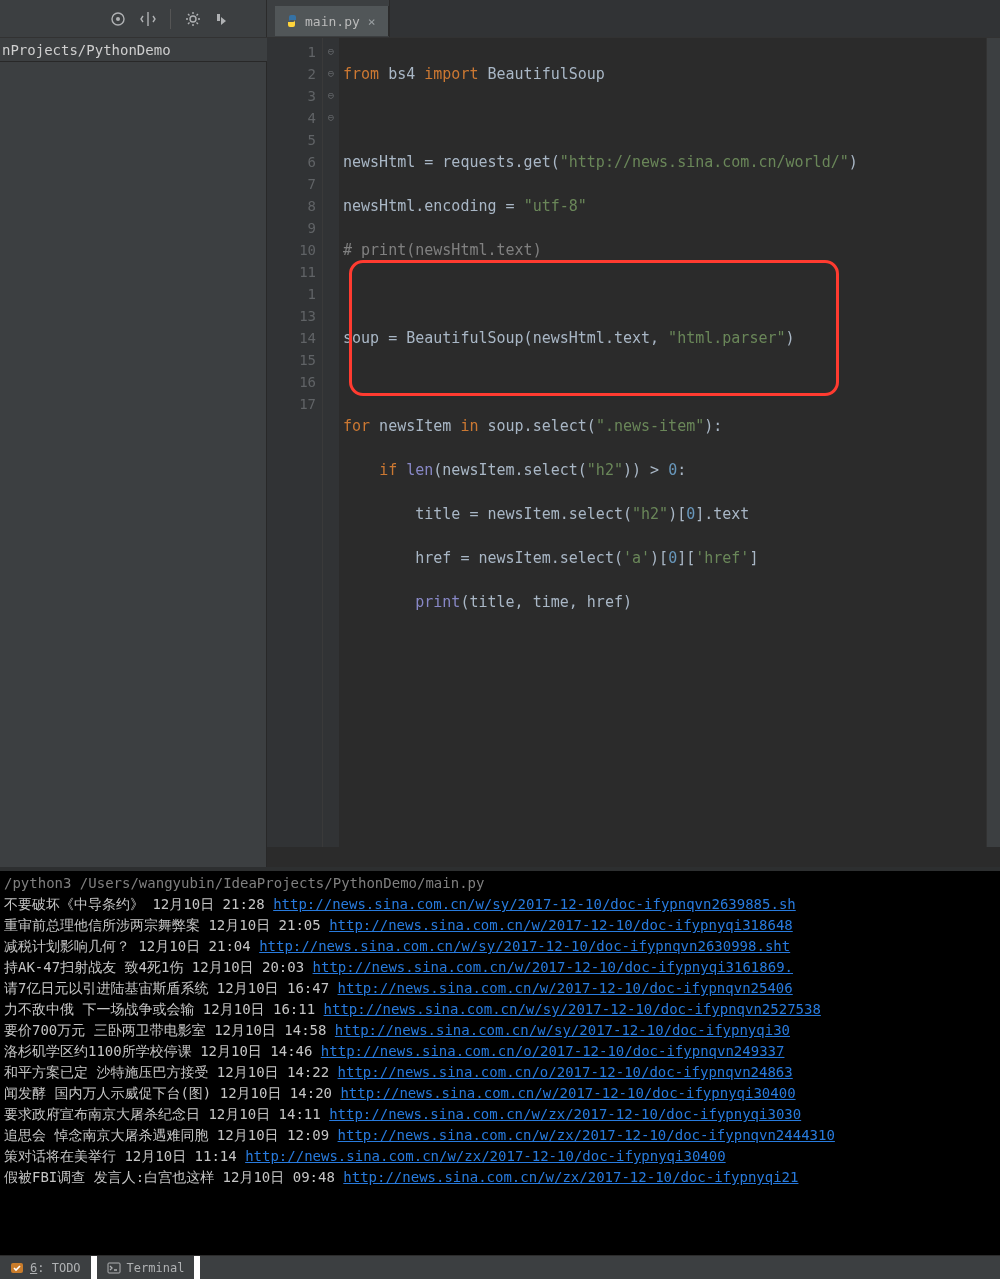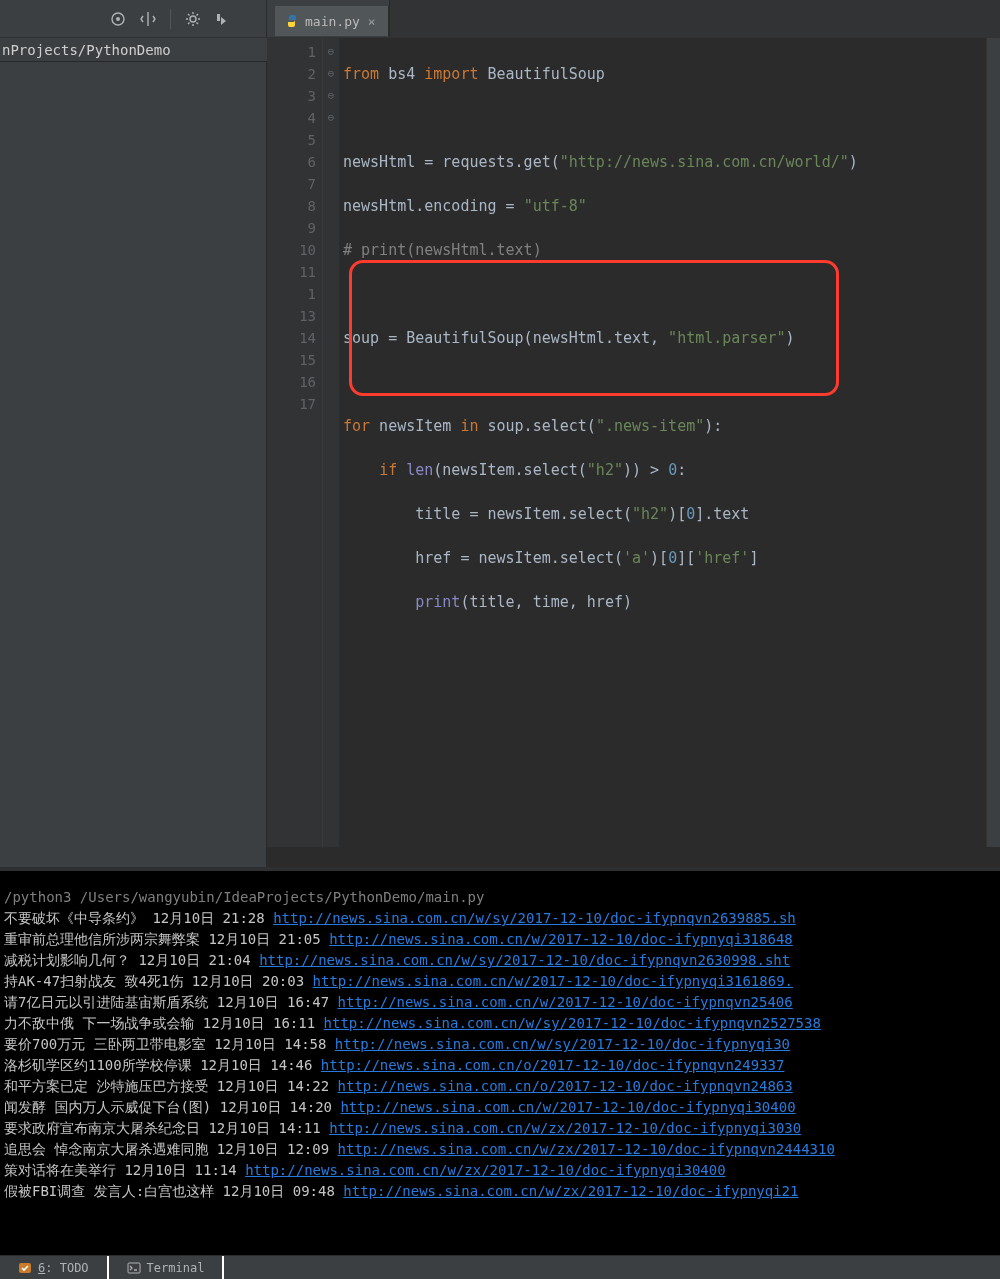--- a/index.html
+++ b/index.html
@@ -153,7 +153,7 @@
     font-family: "Menlo","Consolas",monospace;
     font-size: 14px;
     line-height: 21px;
-    padding: 16px 4px 0 4px;
+    padding: 2px 4px 0 4px;
     overflow: hidden;
     white-space: nowrap;
   }

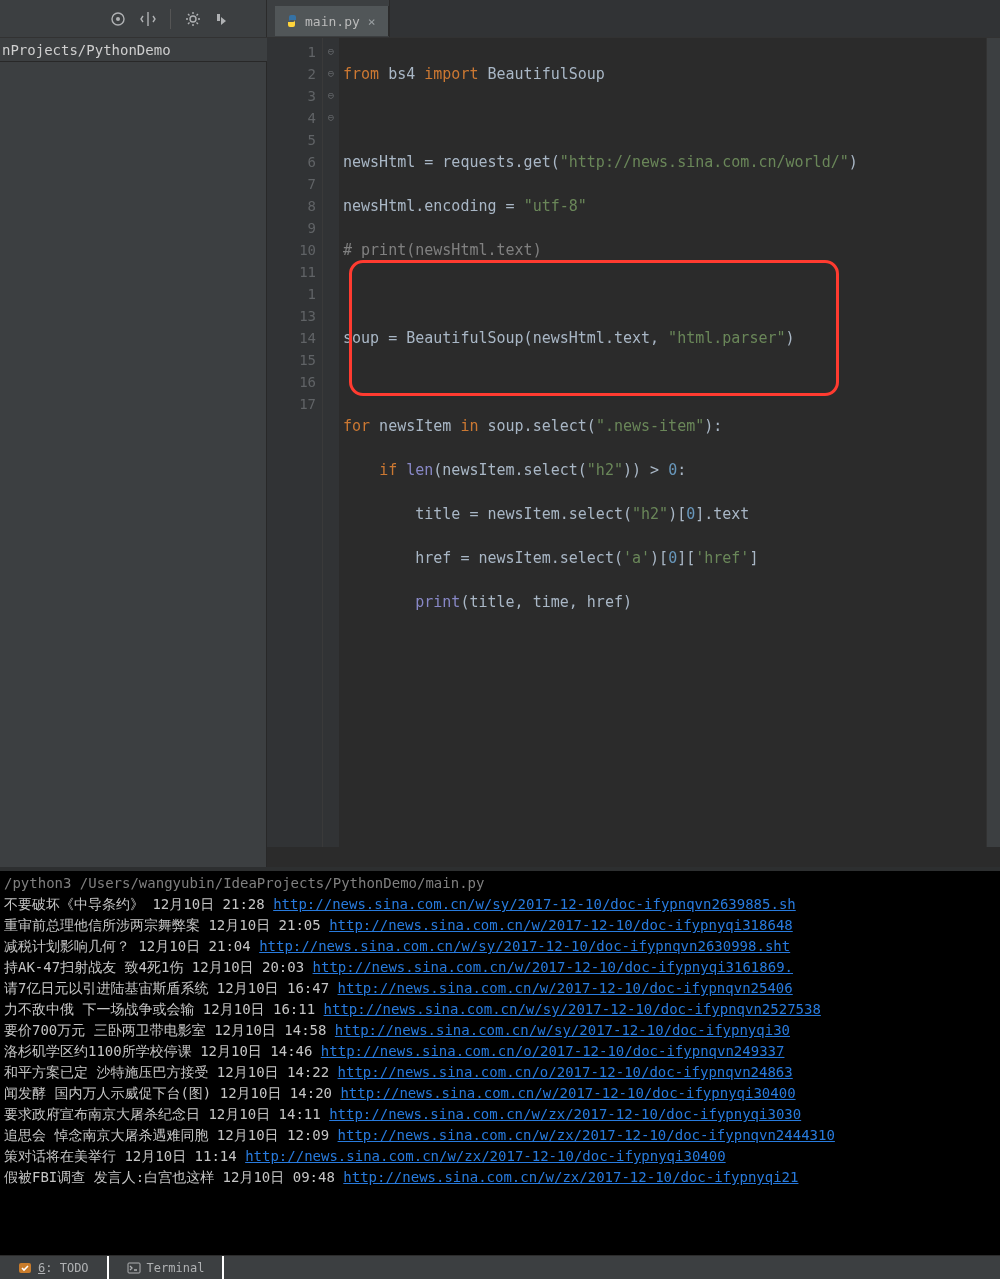--- a/index.html
+++ b/index.html
@@ -171,7 +171,7 @@
     color: #afb1b3;
   }
   .status-tab {
-    display:flex;align-items:center;gap:6px;padding:0 18px;border-right:2px solid #ffffff;
+    display:flex;align-items:center;gap:6px;padding:0 10px;border-right:6px solid #ffffff;
   }
   .status-tab .idx { text-decoration: underline; }
   .todo-icon,.term-icon{width:14px;height:14px;display:inline-block;}

